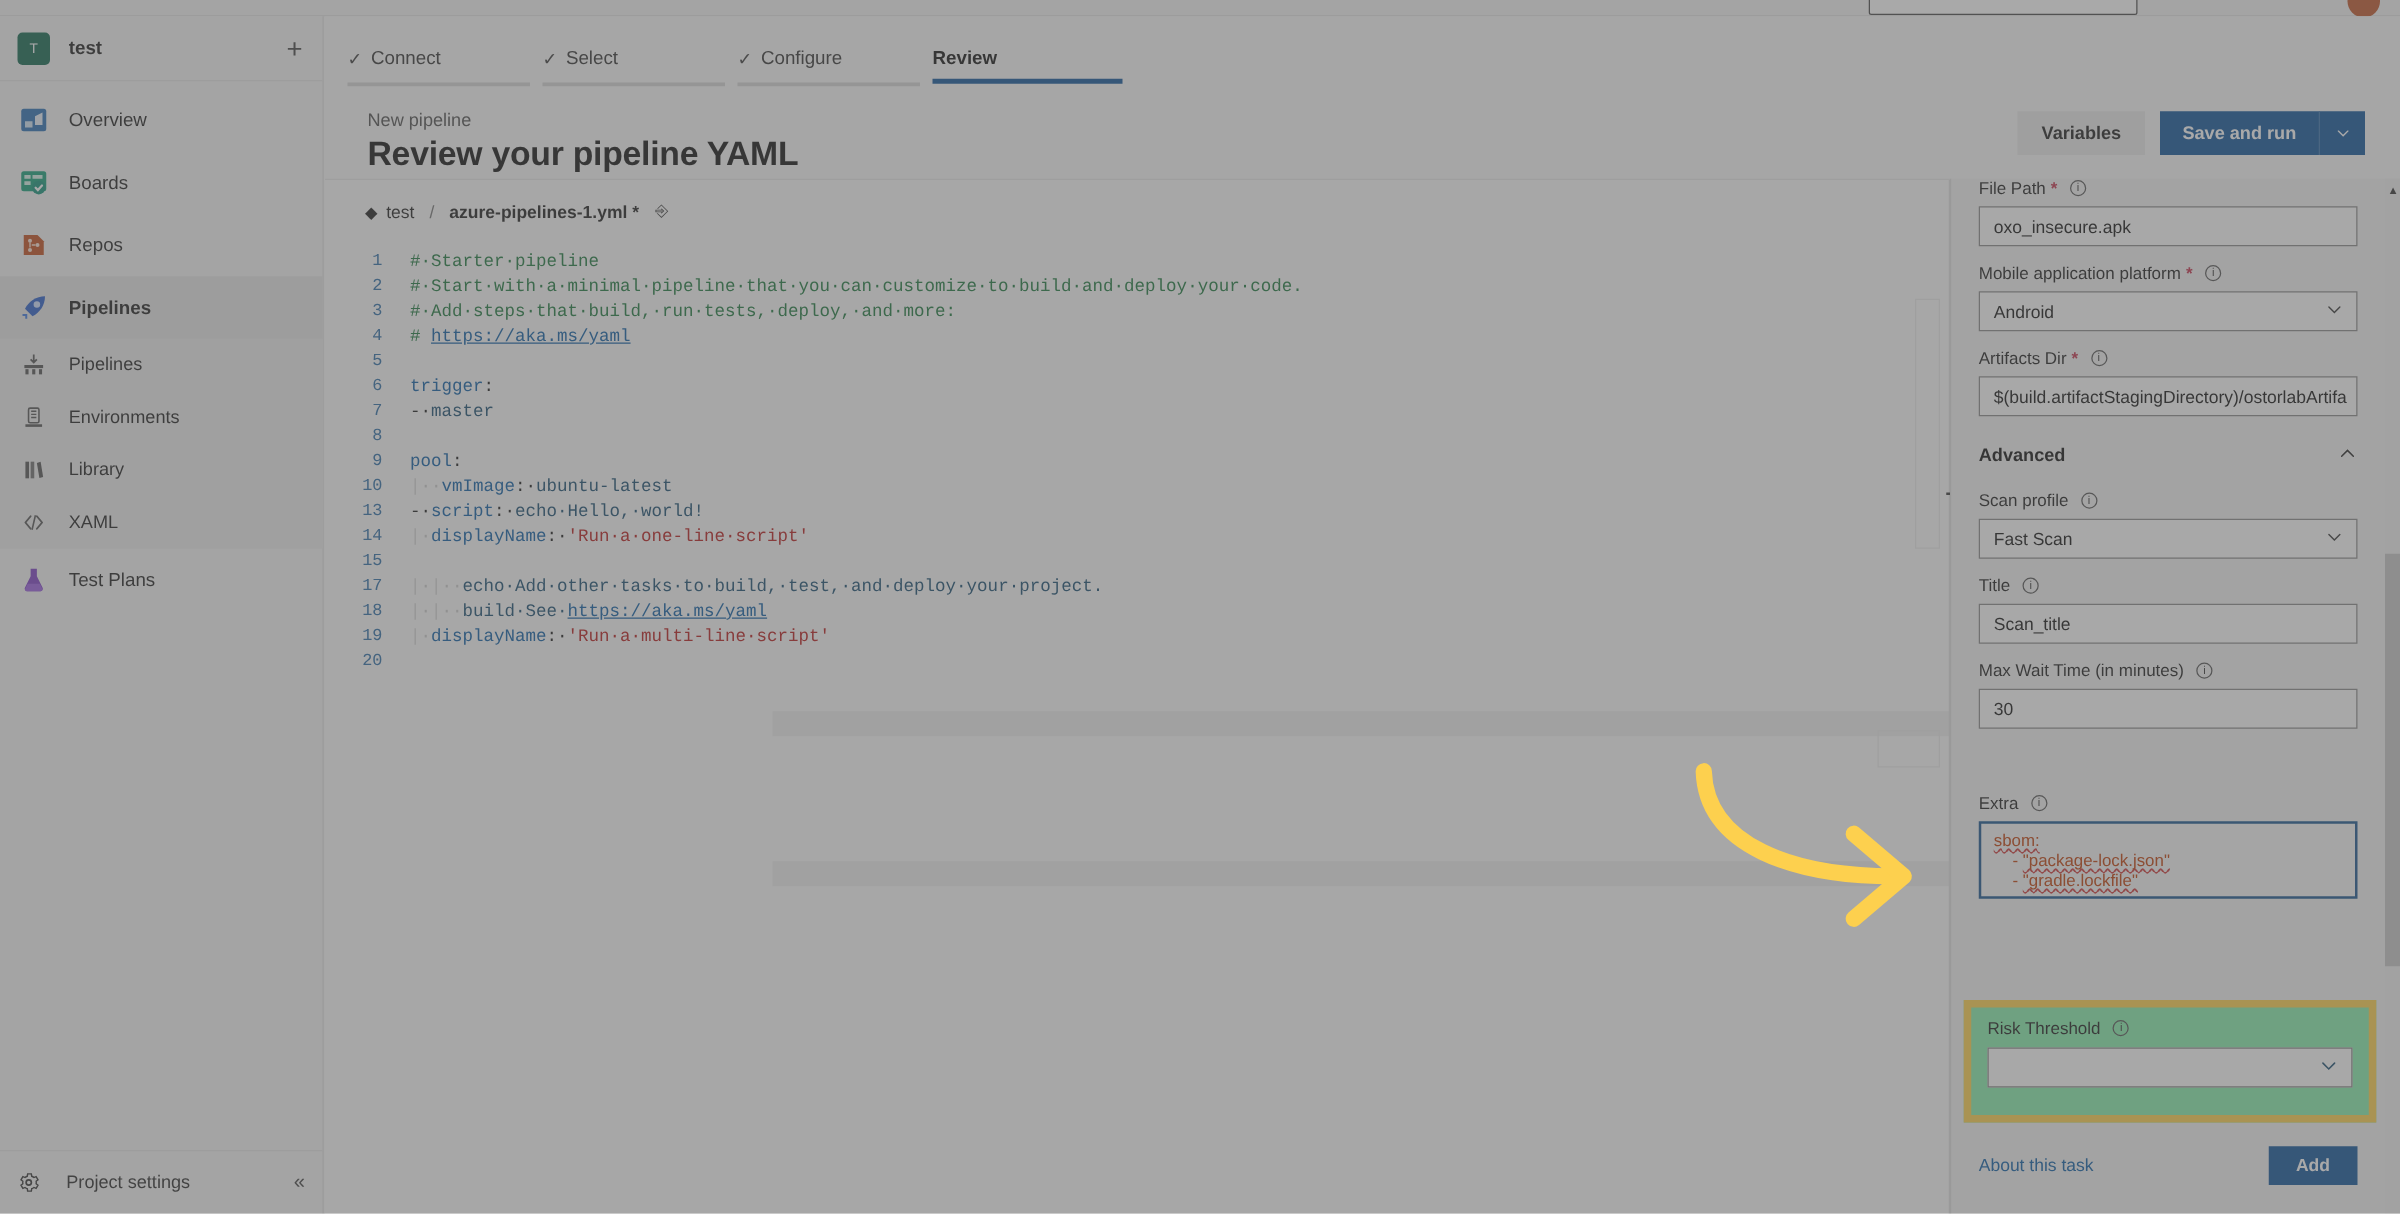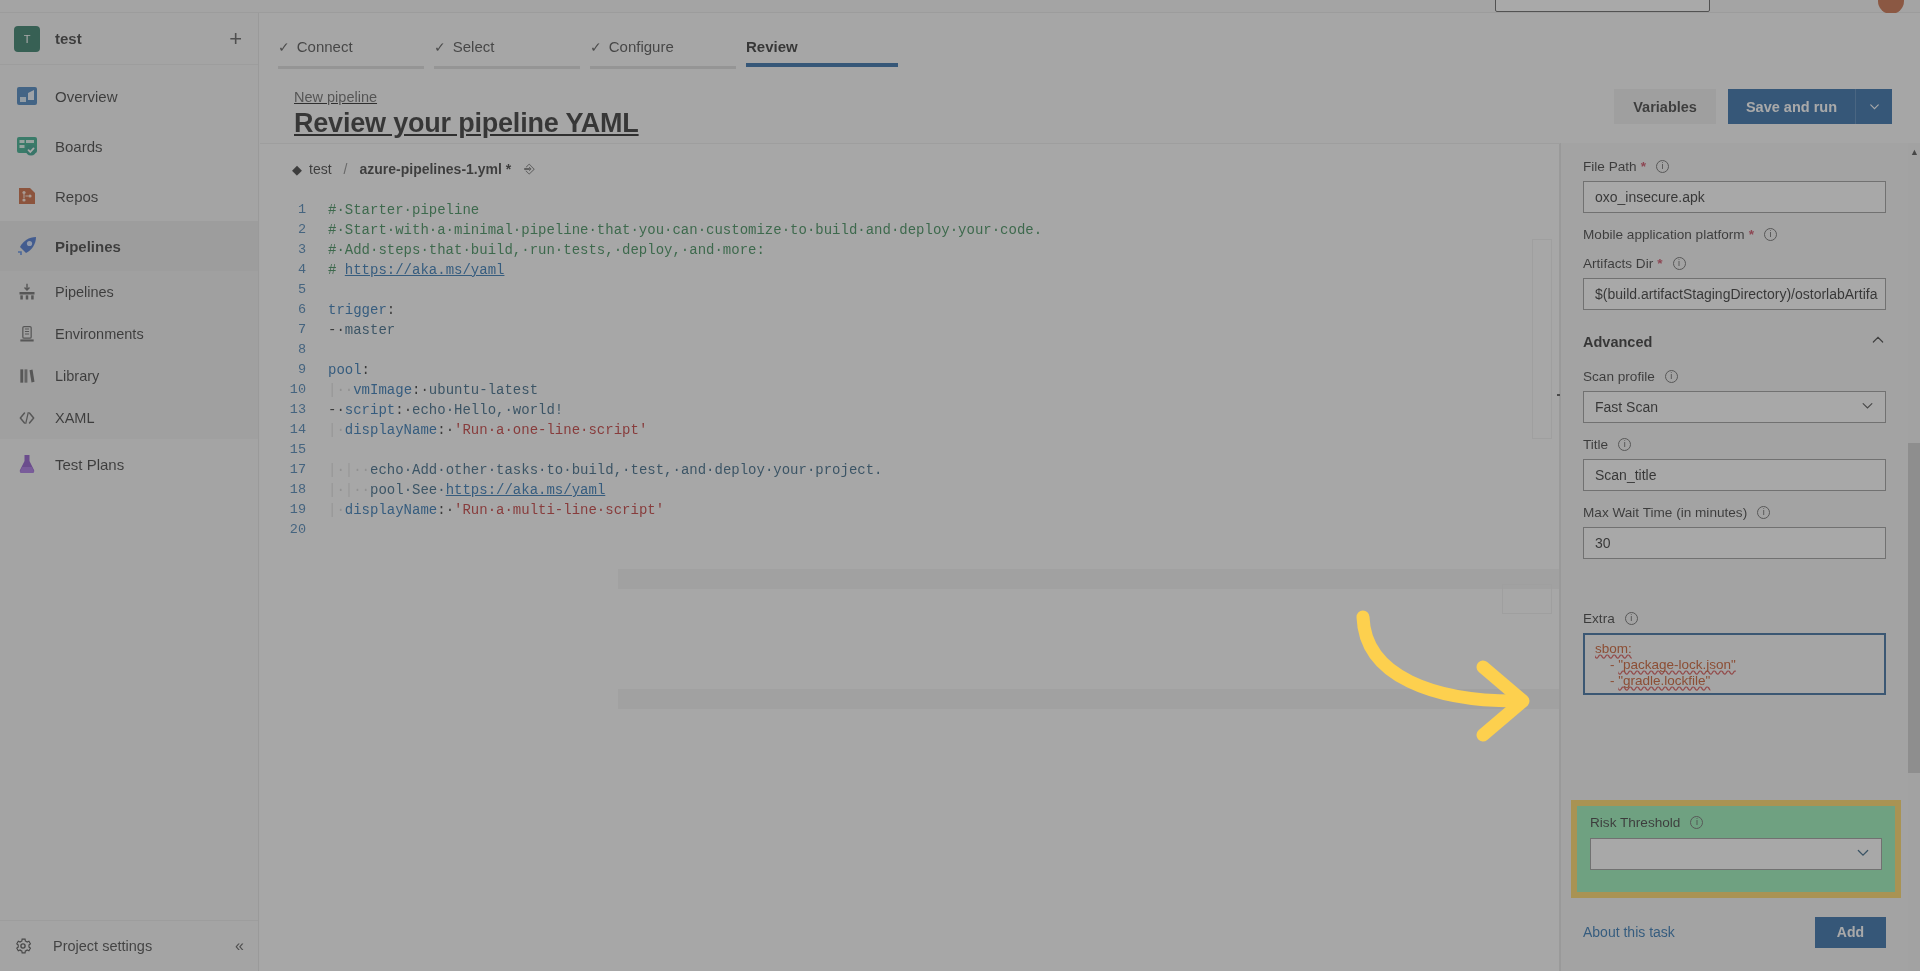--- a/index.html
+++ b/index.html
@@ -82,7 +82,7 @@
   .wtab.current .bar { height:4px; background:#10559a; width:152px; top:28px; }
 
   .page-head {
-    padding:14px 0 0 34px; position:relative; height:68px;text-decoration:underline;
+    padding:14px 0 0 34px; position:relative; height:68px;
   }
   .kicker { font-size:14.5px; color:#515151; }
   .ptitle { font-size:27px; font-weight:bold; color:#121212; margin-top:3px; letter-spacing:-.2px; }

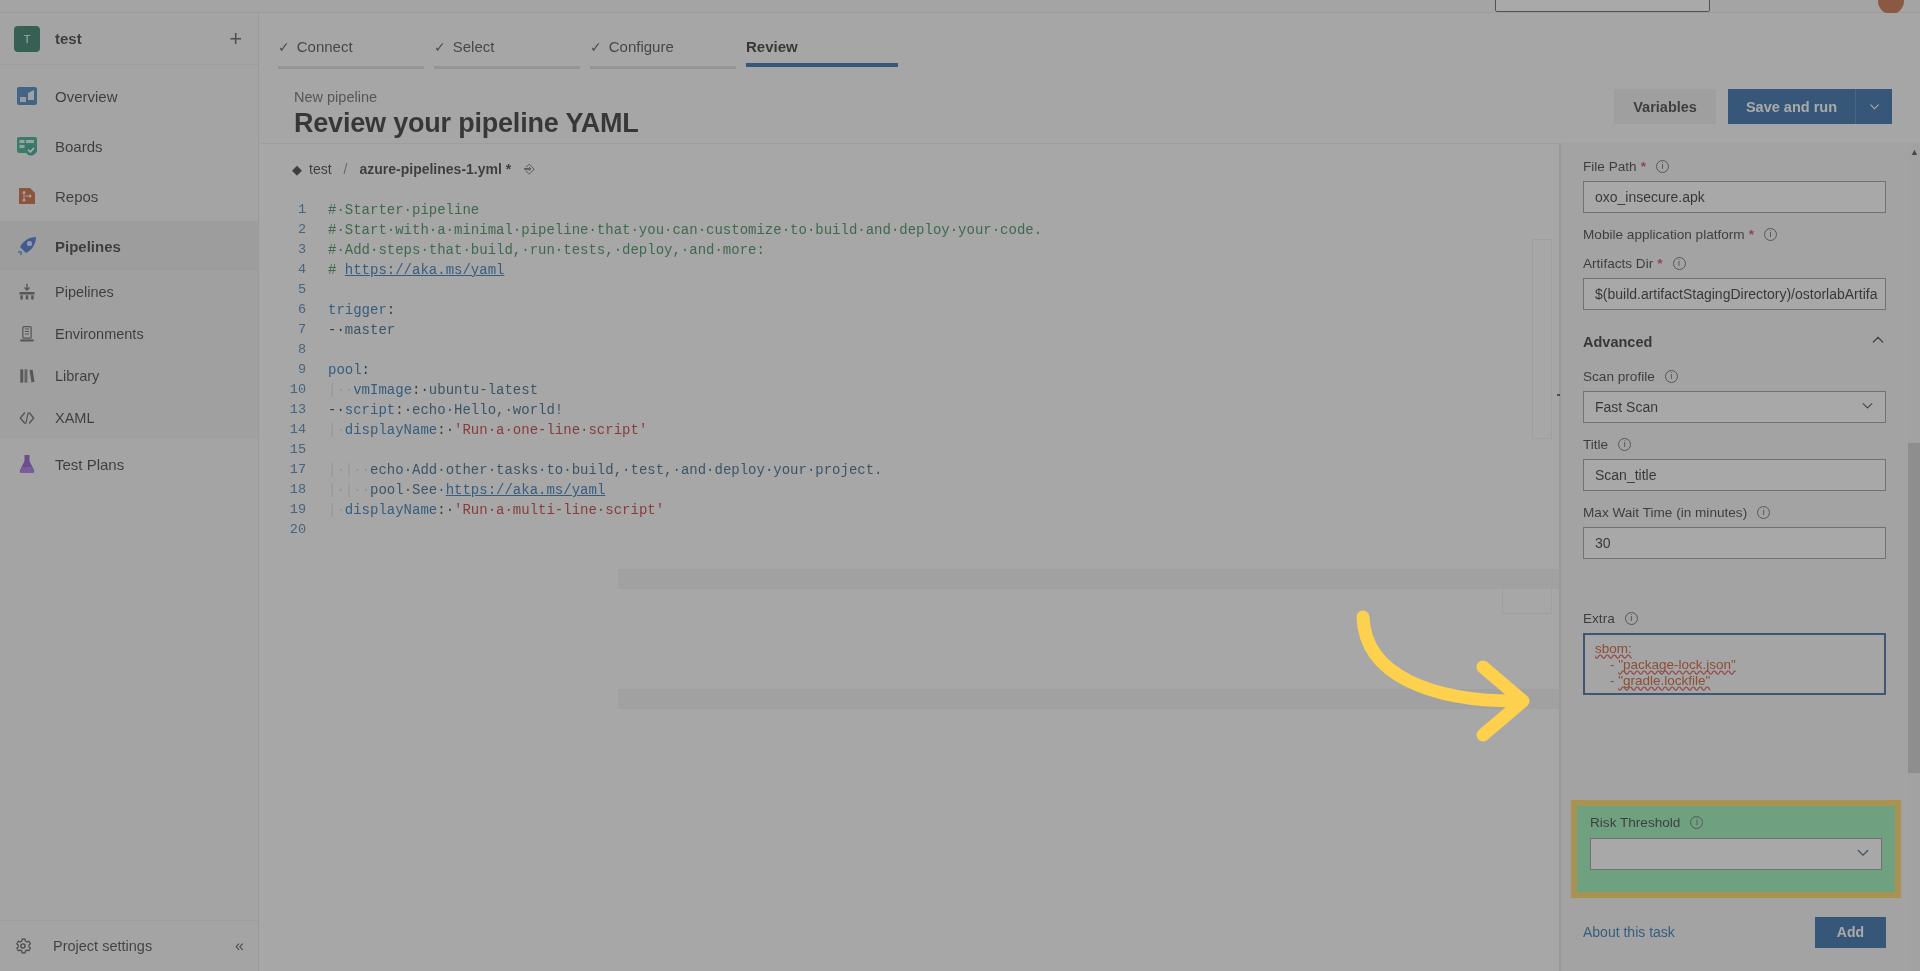--- a/index.html
+++ b/index.html
@@ -137,7 +137,7 @@
   .panel { position:relative; flex:0 0 360px; background:#f3f3f3; border-left:1px solid #dedede; }
   .panel-scroll { position:absolute; inset:0 12px 78px 0; padding:0 22px 0 22px; overflow:hidden; }
   .fld { margin-top:14px; }
-  .fld:first-child { margin-top:16px; }
+  .fld:first-child { margin-top:0; }
   .flabel { display:flex; align-items:center; font-size:13.6px; color:#1d1d1d; margin-bottom:7px; }
   .req { color:#c4314b; margin-left:4px; font-weight:bold; }
   .info { margin-left:10px; width:13px; height:13px; border:1px solid #555; border-radius:50%;

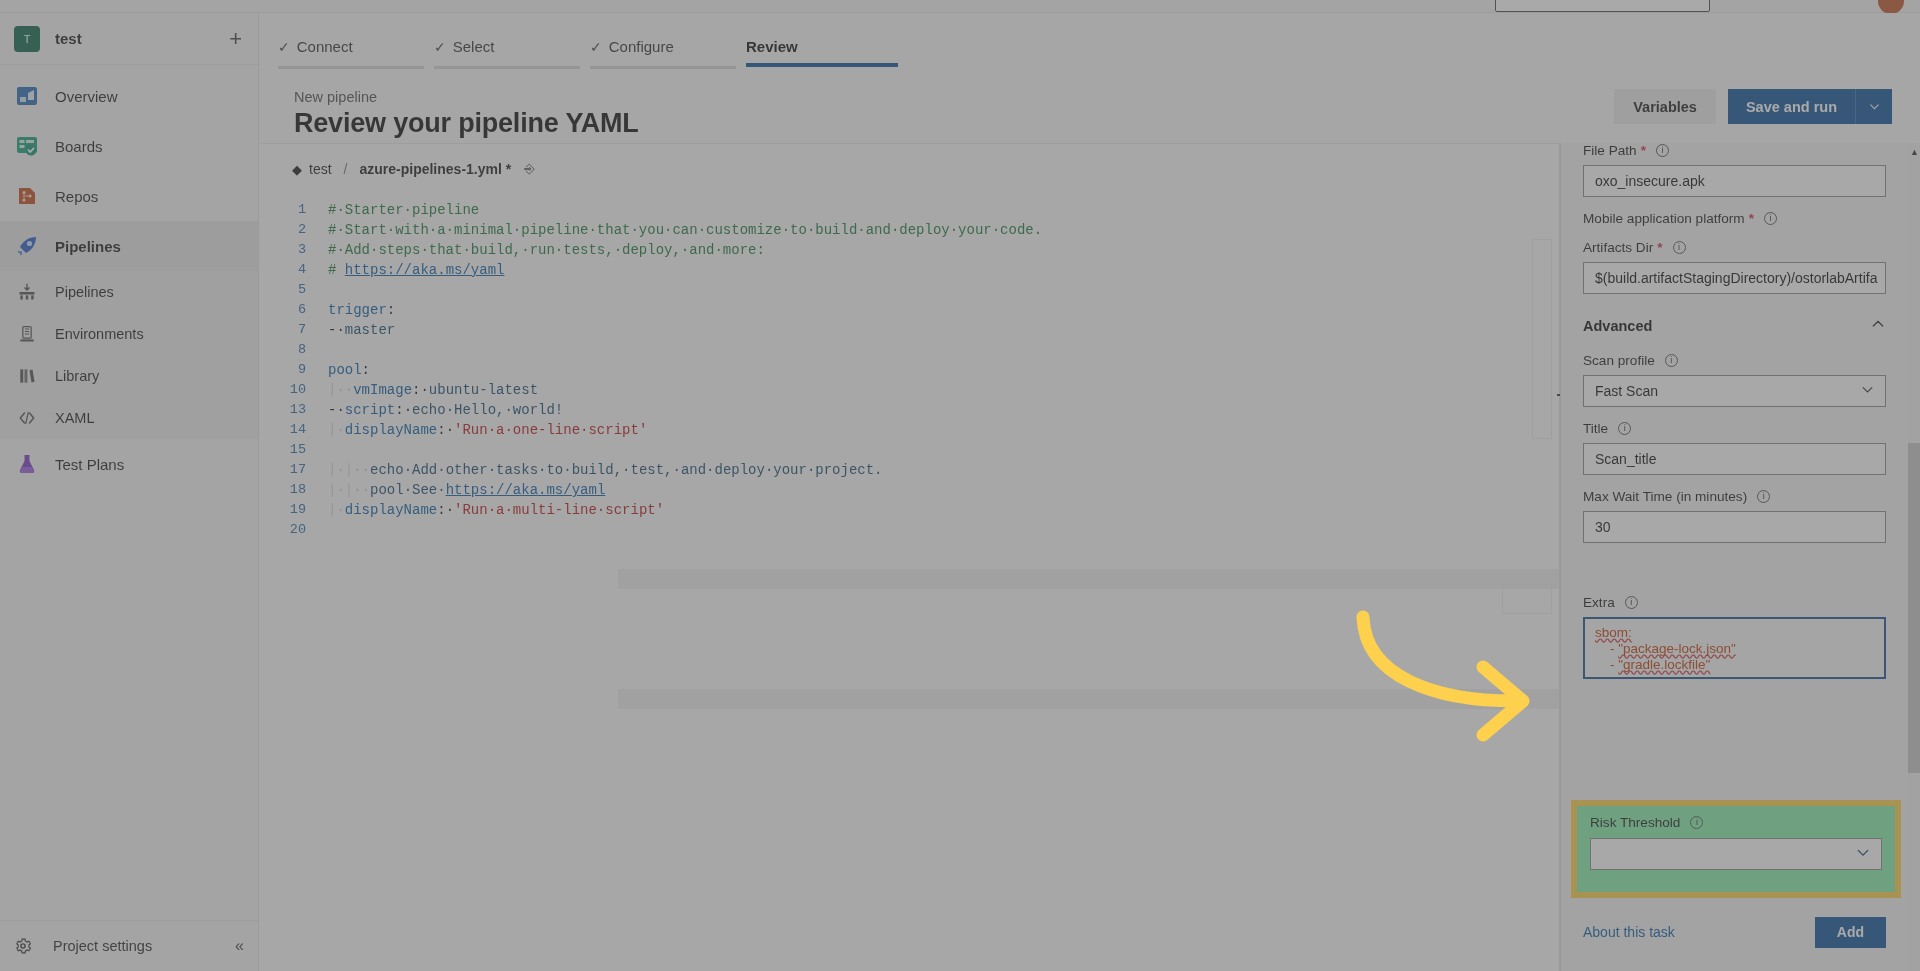--- a/index.html
+++ b/index.html
@@ -430,6 +430,14 @@
               <span class="req">*</span>
               <span class="info">i</span>
             </div>
+            <div class="inp sel">
+              <span>Android</span>
+              <span class="cv">
+                <svg width="15" height="15" viewBox="0 0 24 24">
+                    <path d="M5 9 l7 7 l7 -7" stroke="#333" stroke-width="1.8" fill="none" stroke-linecap="round"></path>
+                  </svg>
+              </span>
+            </div>
           </div>
 
           <div class="fld">

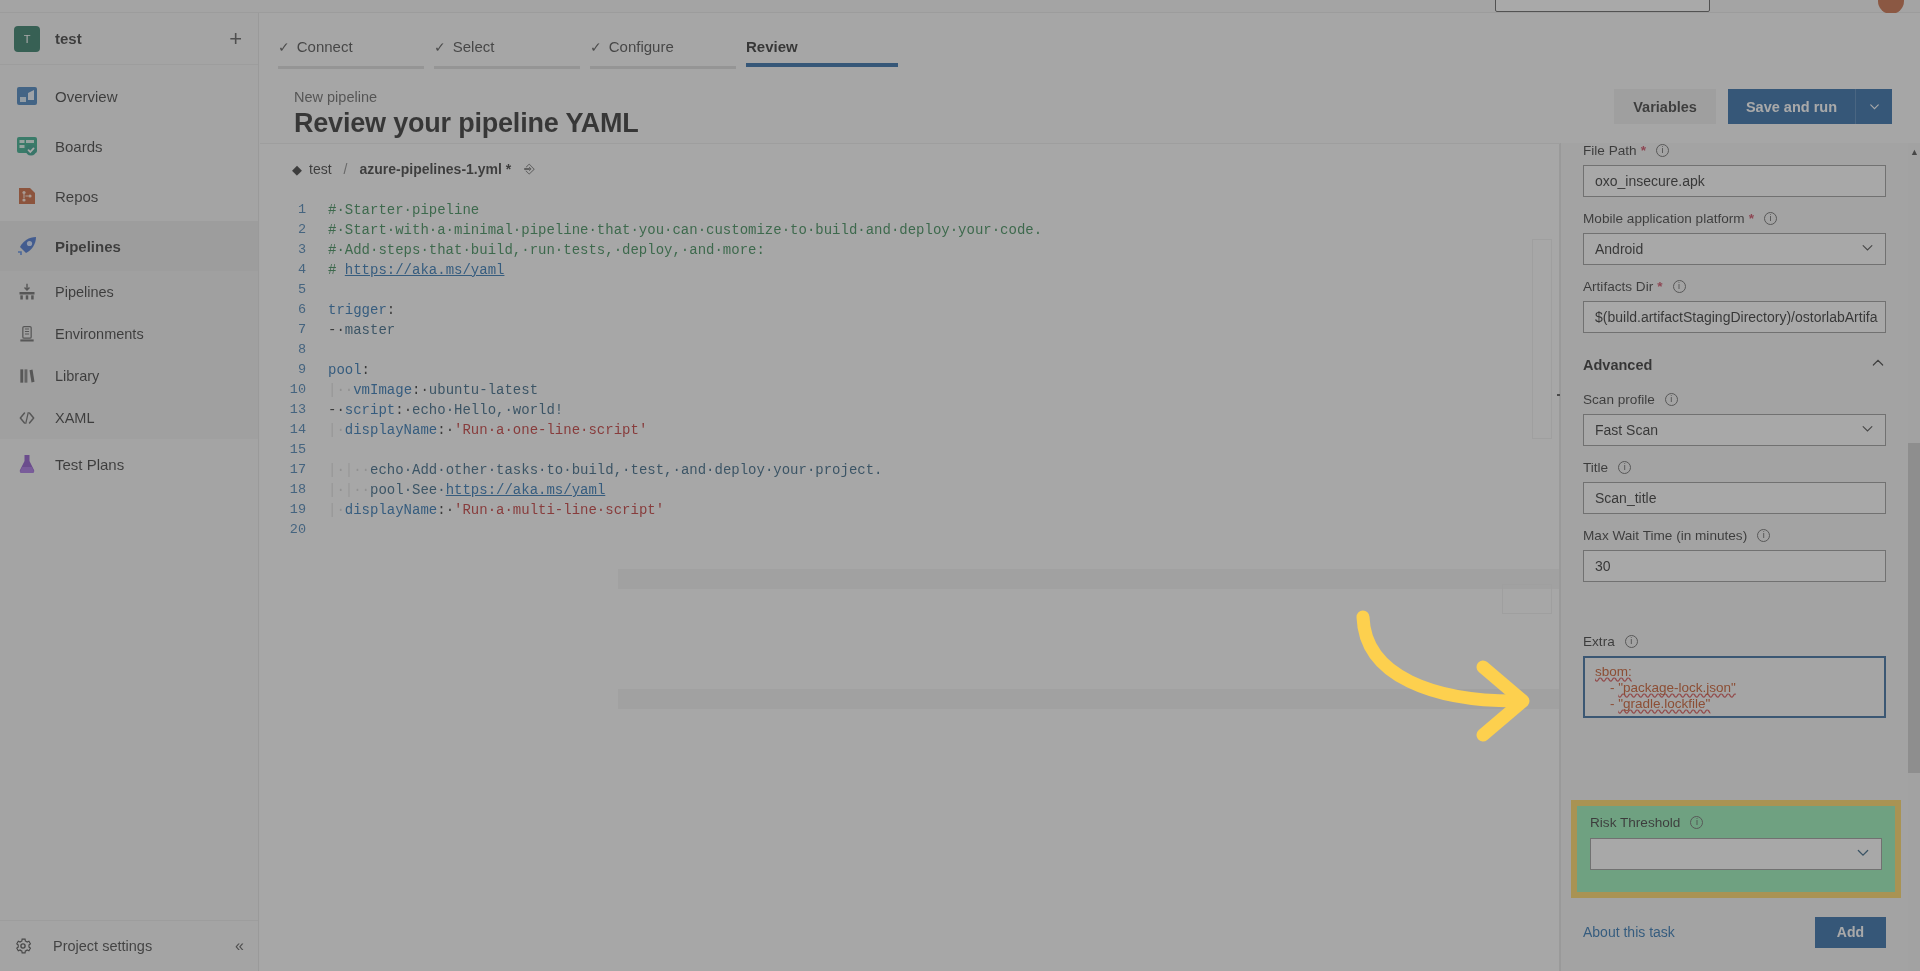--- a/index.html
+++ b/index.html
@@ -400,7 +400,7 @@
           <div class="cl"><span class="ln">14</span><span class="ct"><span class="gut">|</span><span class="dot">·</span><span class="key">displayName</span>:·<span class="str">'Run·a·one-line·script'</span></span></div>
           <div class="cl"><span class="ln">15</span><span class="ct"></span></div>
           <div class="cl"><span class="ln">17</span><span class="ct"><span class="gut">|</span><span class="dot">·</span><span class="gut">|</span><span class="dot">··</span><span class="val">echo·Add·other·tasks·to·build,·test,·and·deploy·your·project.</span></span></div>
-          <div class="cl"><span class="ln">18</span><span class="ct"><span class="gut">|</span><span class="dot">·</span><span class="gut">|</span><span class="dot">··</span><span class="val">pool·See·</span><span class="lnk">https://aka.ms/yaml</span></span></div>
+          <div class="cl"><span class="ln">18</span><span class="ct"><span class="gut">|</span><span class="dot">·</span><span class="gut">|</span><span class="dot">··</span><span class="val">build·See·</span><span class="lnk">https://aka.ms/yaml</span></span></div>
           <div class="cl"><span class="ln">19</span><span class="ct"><span class="gut">|</span><span class="dot">·</span><span class="key">displayName</span>:·<span class="str">'Run·a·multi-line·script'</span></span></div>
           <div class="cl"><span class="ln">20</span><span class="ct"></span></div>
         </div>

